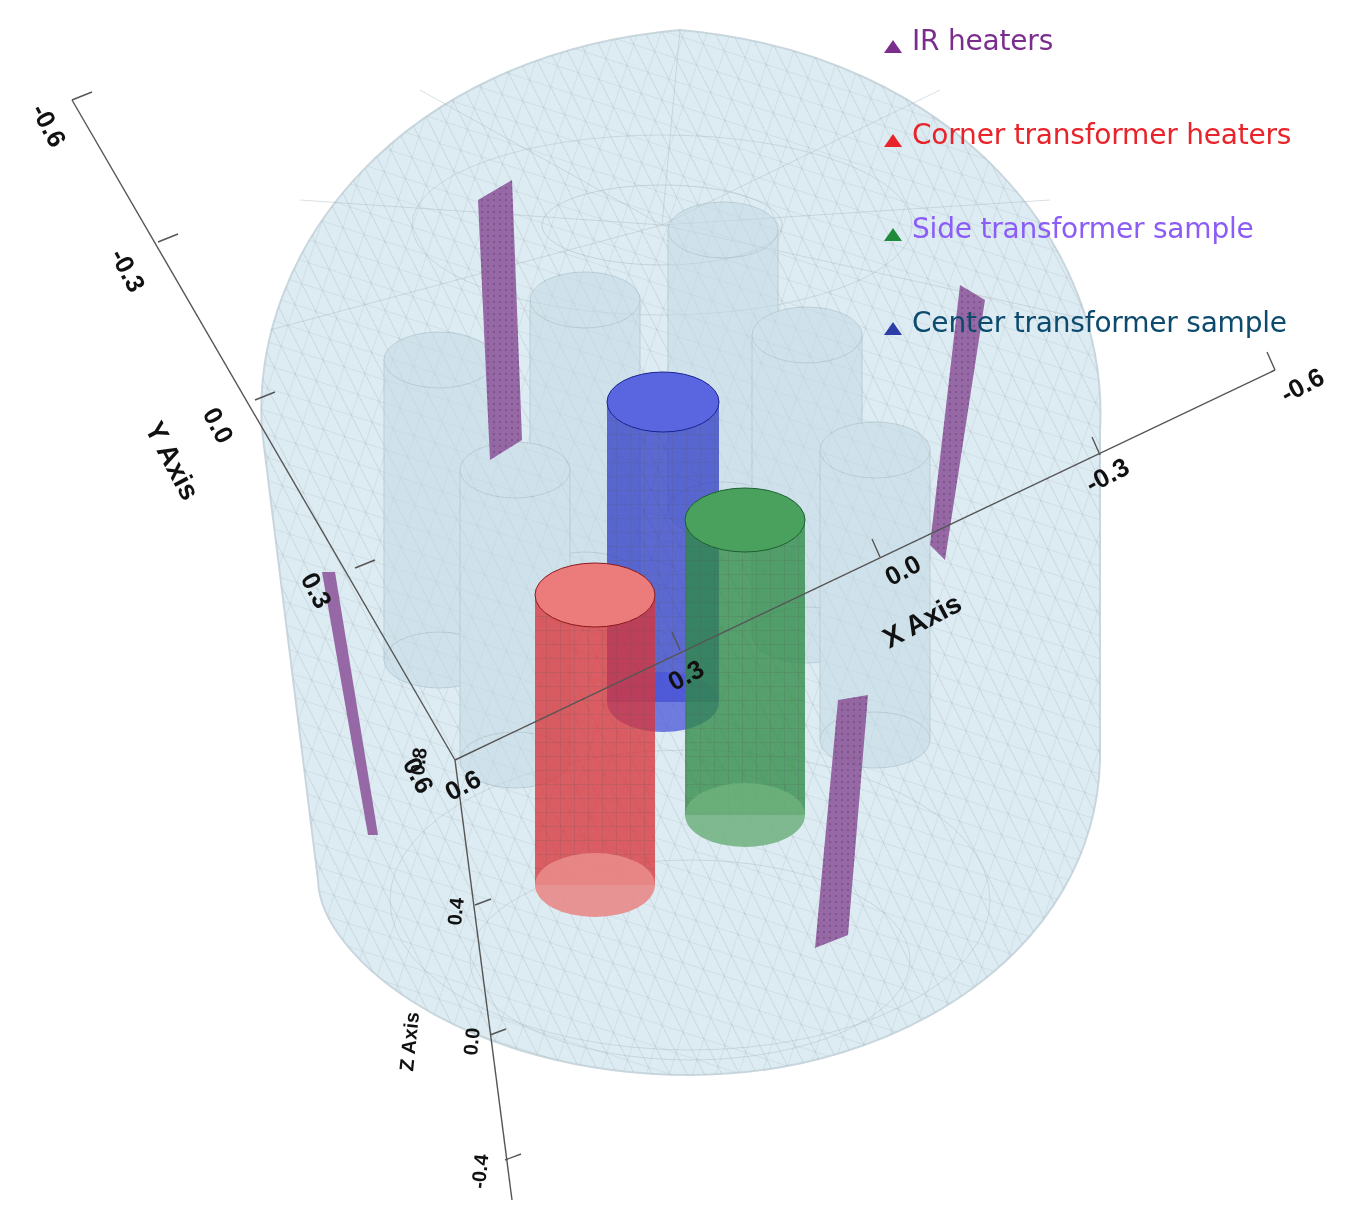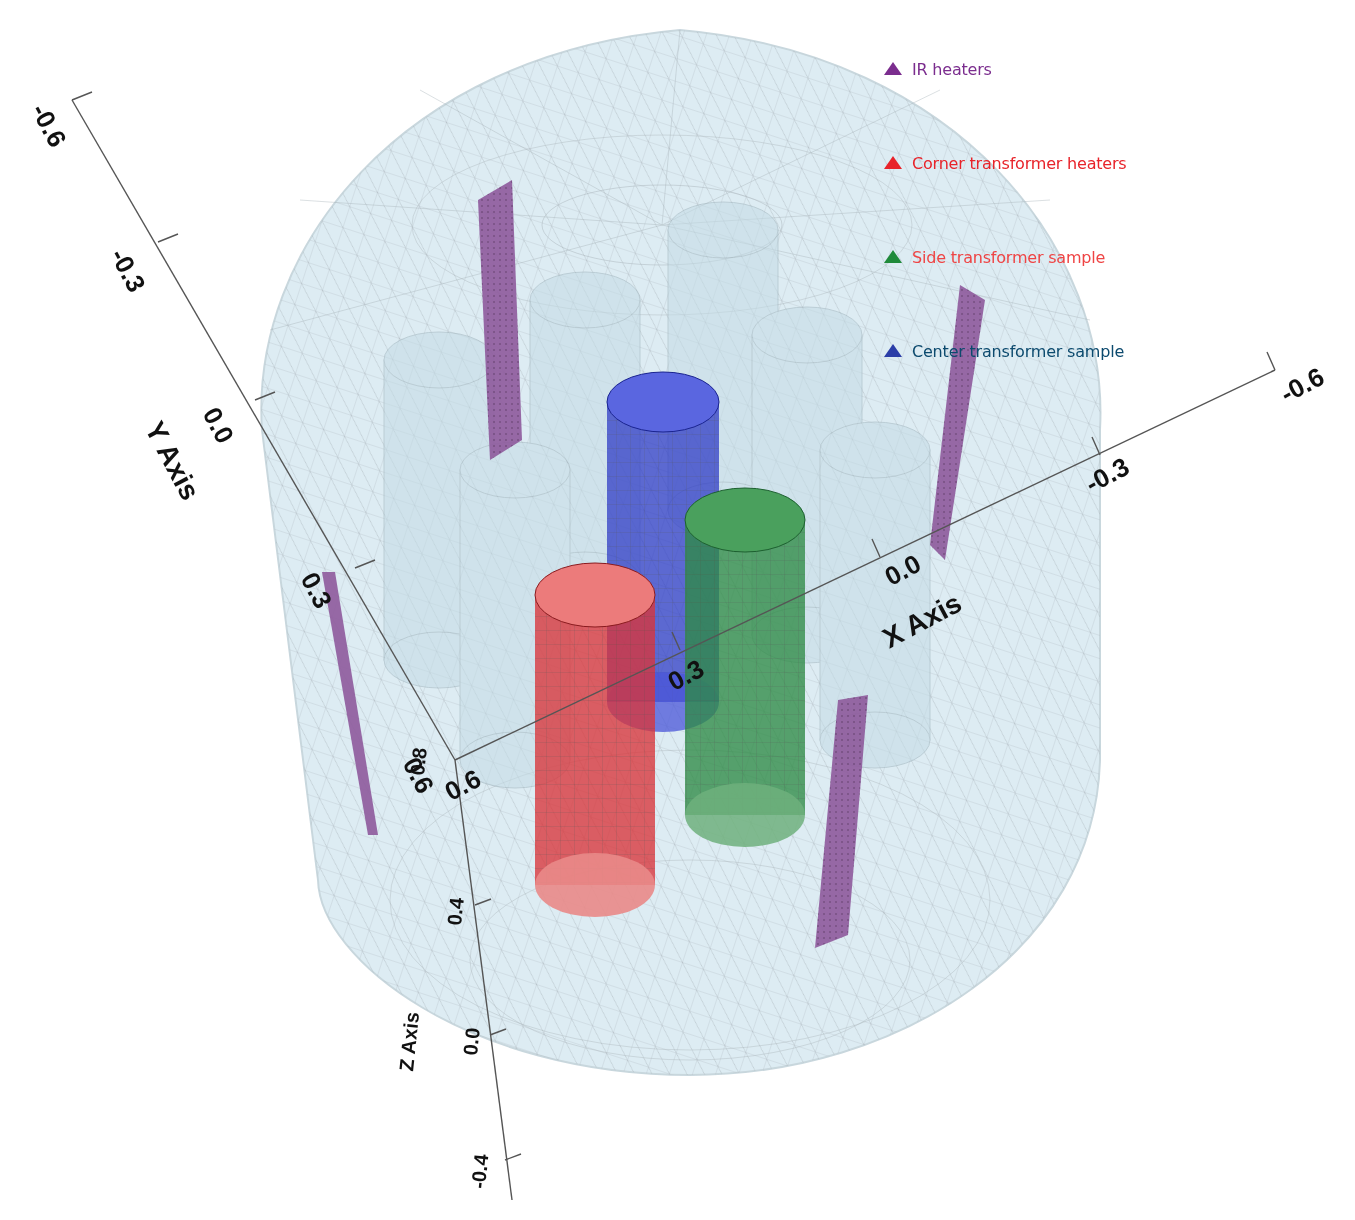--- a/index.html
+++ b/index.html
@@ -10,7 +10,7 @@
   .legend-item { position: absolute; left: 0; display: flex; align-items: flex-end; white-space: nowrap; }
   .legend-marker { width: 0; height: 0; border-left: 9px solid transparent; border-right: 9px solid transparent;
                    border-bottom: 13px solid #7a2a8a; margin-right: 10px; margin-bottom: 4px; }
-  .legend-label { font-size: 16px; letter-spacing: -0.2px; margin-top: 36px; }
+  .legend-label { font-size: 28px; letter-spacing: -0.2px; }
   .tick { position: absolute; font-family: "Liberation Sans", sans-serif; font-weight: bold; color: #111;
           font-size: 26px; white-space: nowrap; transform-origin: center center; }
   .axis-title { position: absolute; font-family: "Liberation Sans", sans-serif; font-weight: bold; color: #111;

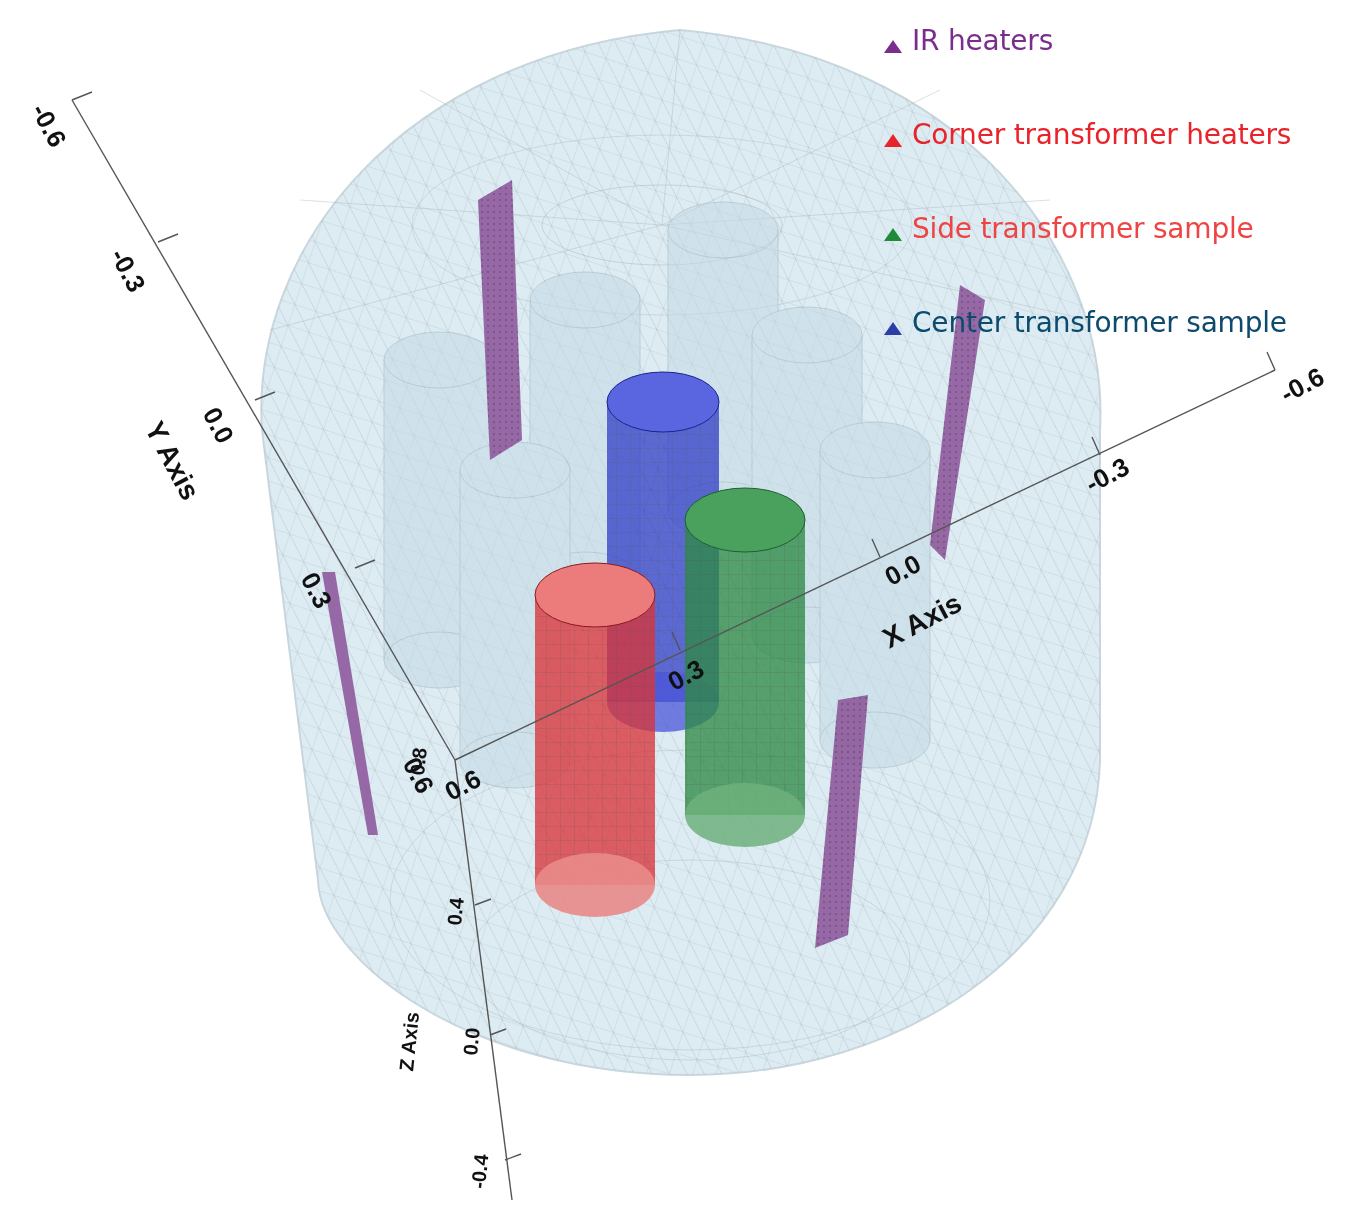--- a/index.html
+++ b/index.html
@@ -170,7 +170,7 @@
   </div>
   <div class="legend-item" style="top:188px;">
     <span class="legend-marker" style="border-bottom-color:#1f8a3a;"></span>
-    <span class="legend-label" style="color:#ef4444;text-align:center;">Side transformer sample</span>
+    <span class="legend-label" style="color:#8b5cf6;text-align:center;">Side transformer sample</span>
   </div>
   <div class="legend-item" style="top:282px;">
     <span class="legend-marker" style="border-bottom-color:#2b3ea8;"></span>

